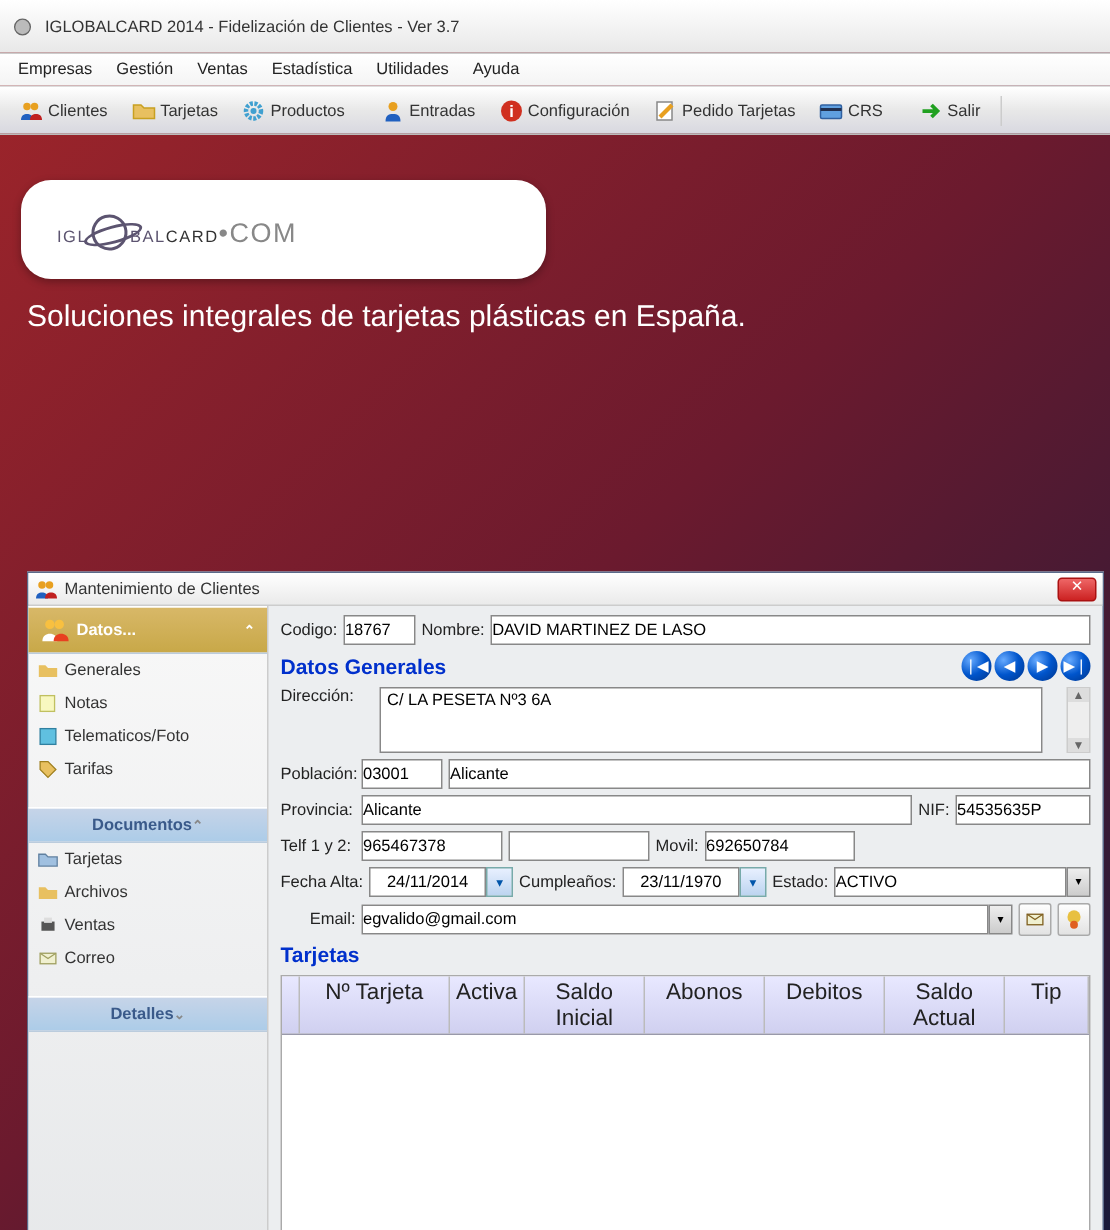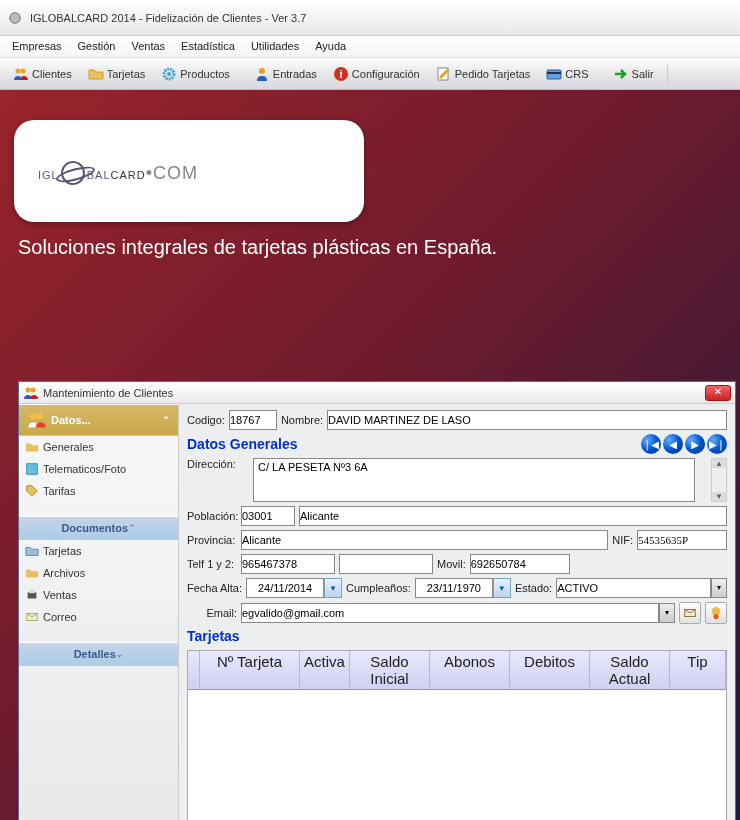--- a/index.html
+++ b/index.html
@@ -12,7 +12,7 @@
 .tbtn{display:flex;align-items:center;gap:3px;padding:3px 6px;border:1px solid transparent;border-radius:3px;cursor:pointer;color:#333}
 .tbtn svg{width:16px;height:16px}
 .content-area{height:744px;position:relative}
-.logo-card{background:#fff;border-radius:20px;padding:36px 24px;margin:30px 0 14px 14px;width:350px;display:flex;align-items:center;box-shadow:0 2px 6px rgba(0,0,0,.3)}
+.logo-card{background:#fff;border-radius:20px;padding:18px 24px;margin:30px 0 14px 14px;width:350px;display:flex;align-items:center;box-shadow:0 2px 6px rgba(0,0,0,.3)}
 .logo-card .logotxt{font-family:Georgia,serif;font-size:26px;color:#5c5470;letter-spacing:1px}
 .logo-card .globe{display:inline-block;width:24px;height:24px;border:2px solid #5c5470;border-radius:50%;position:relative;vertical-align:middle;margin:0 2px;transform:rotate(-15deg)}
 .logo-card .globe:after{content:"";position:absolute;width:36px;height:8px;border:2px solid #5c5470;border-radius:50%;left:-8px;top:6px}

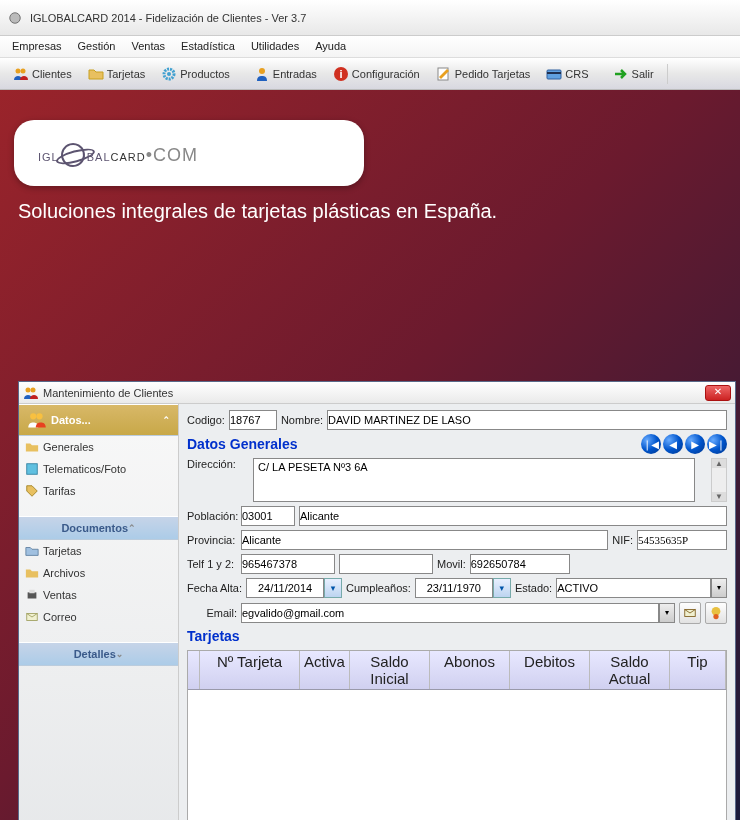--- a/index.html
+++ b/index.html
@@ -169,6 +169,12 @@
           </div>
         <div class="sb-item">
             <svg viewBox="0 0 16 16">
+              <rect x="2" y="2" width="11" height="12" fill="#f8f8c0" stroke="#c0c060"></rect>
+            </svg>
+            <span>Notas</span>
+          </div>
+        <div class="sb-item">
+            <svg viewBox="0 0 16 16">
               <rect x="2" y="2" width="12" height="12" fill="#60c0e0" stroke="#3080a0"></rect>
             </svg>
             <span>Telematicos/Foto</span>

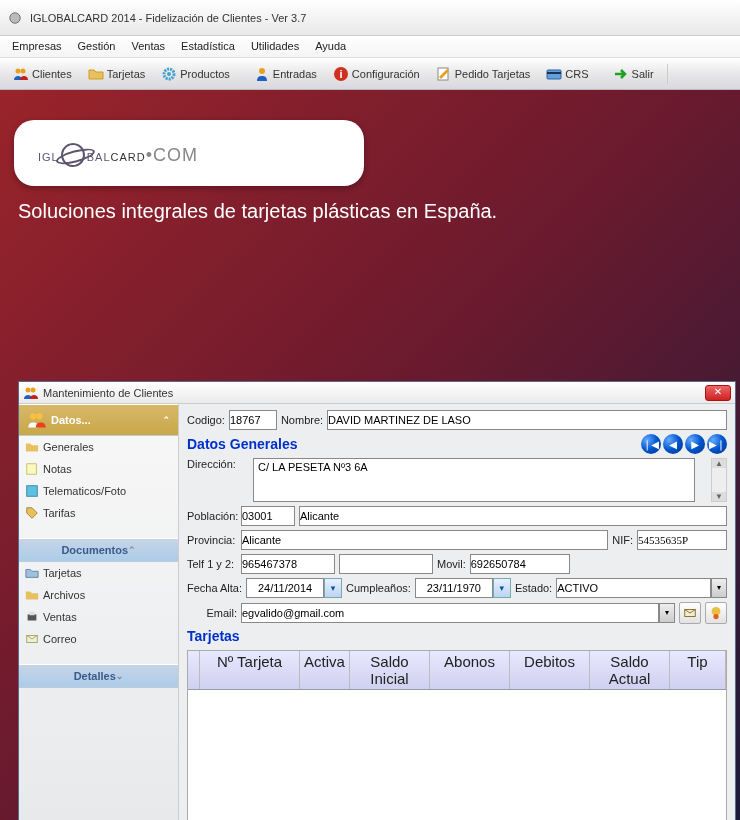--- a/index.html
+++ b/index.html
@@ -258,7 +258,7 @@
           <span class="lbl" style="width:50px">Provincia:</span>
           <input class="inp" style="flex: 1 1 0%;" value="Alicante">
           <span class="lbl">NIF:</span>
-          <input class="inp" style="width: 90px; font-family: Liberation Serif, serif;" value="54535635P">
+          <input class="inp" style="width: 90px;" value="54535635P">
         </div>
         <div class="row">
           <span class="lbl" style="width:50px">Telf 1 y 2:</span>

